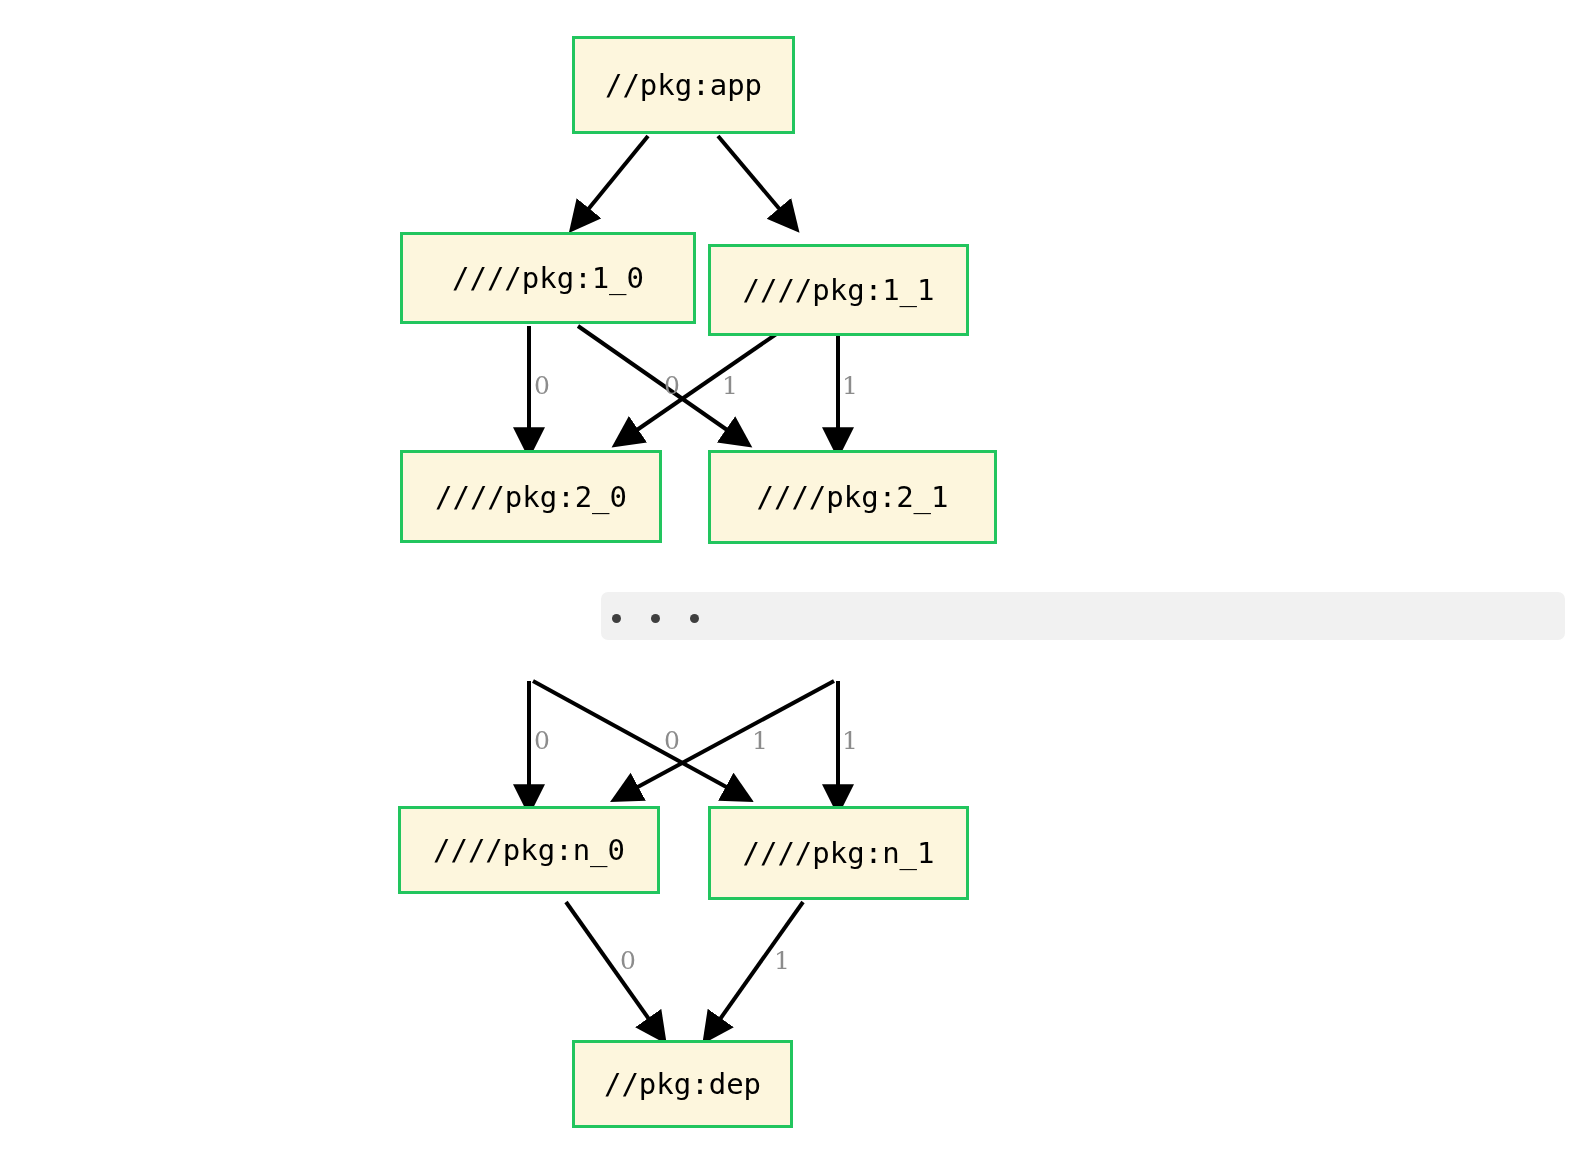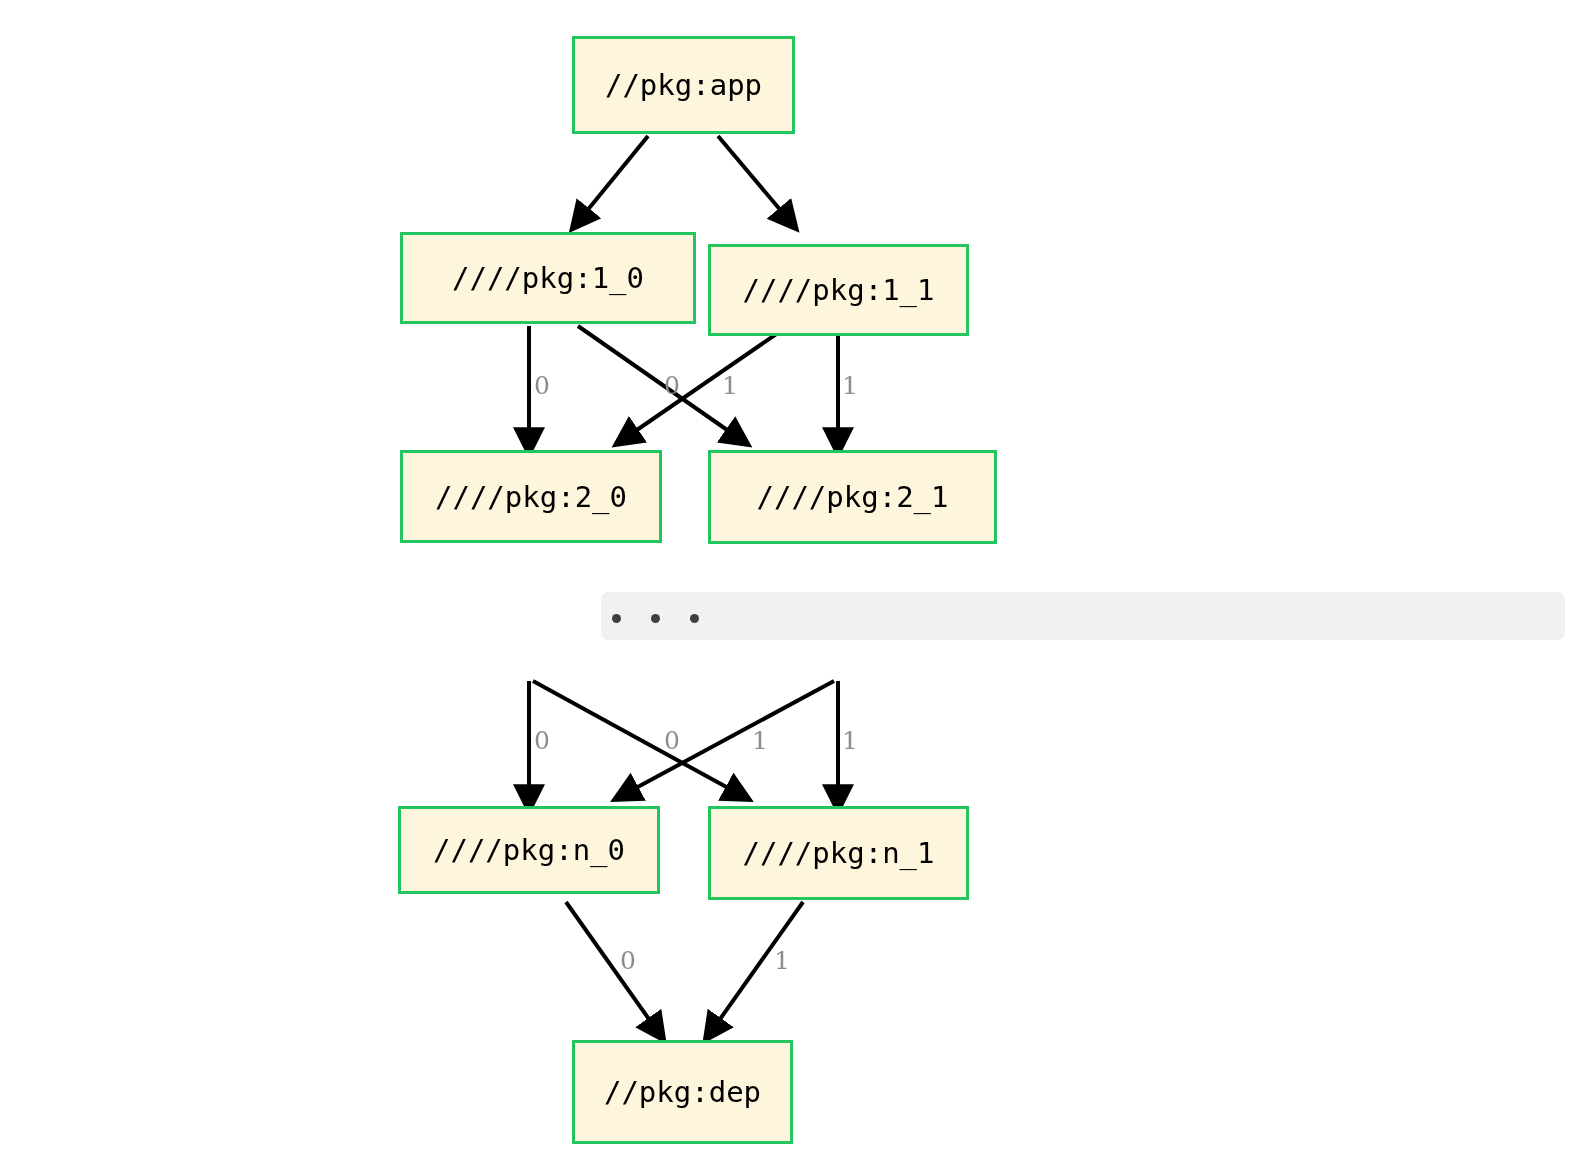--- a/index.html
+++ b/index.html
@@ -150,7 +150,7 @@
 
   <div class="node" style="left:708px; top:806px; width:261px; height:94px;text-align:right;">////pkg:n_1</div>
 
-  <div class="node" style="left:572px; top:1040px; width:221px; height:104px;">//pkg:dep</div>
+  <div class="node" style="left:572px; top:1040px; width:221px; height:88px;">//pkg:dep</div>
 
   <div class="edge-label" style="left:534px; top:373px;">0</div>
   <div class="edge-label" style="left:664px; top:373px;">0</div>

